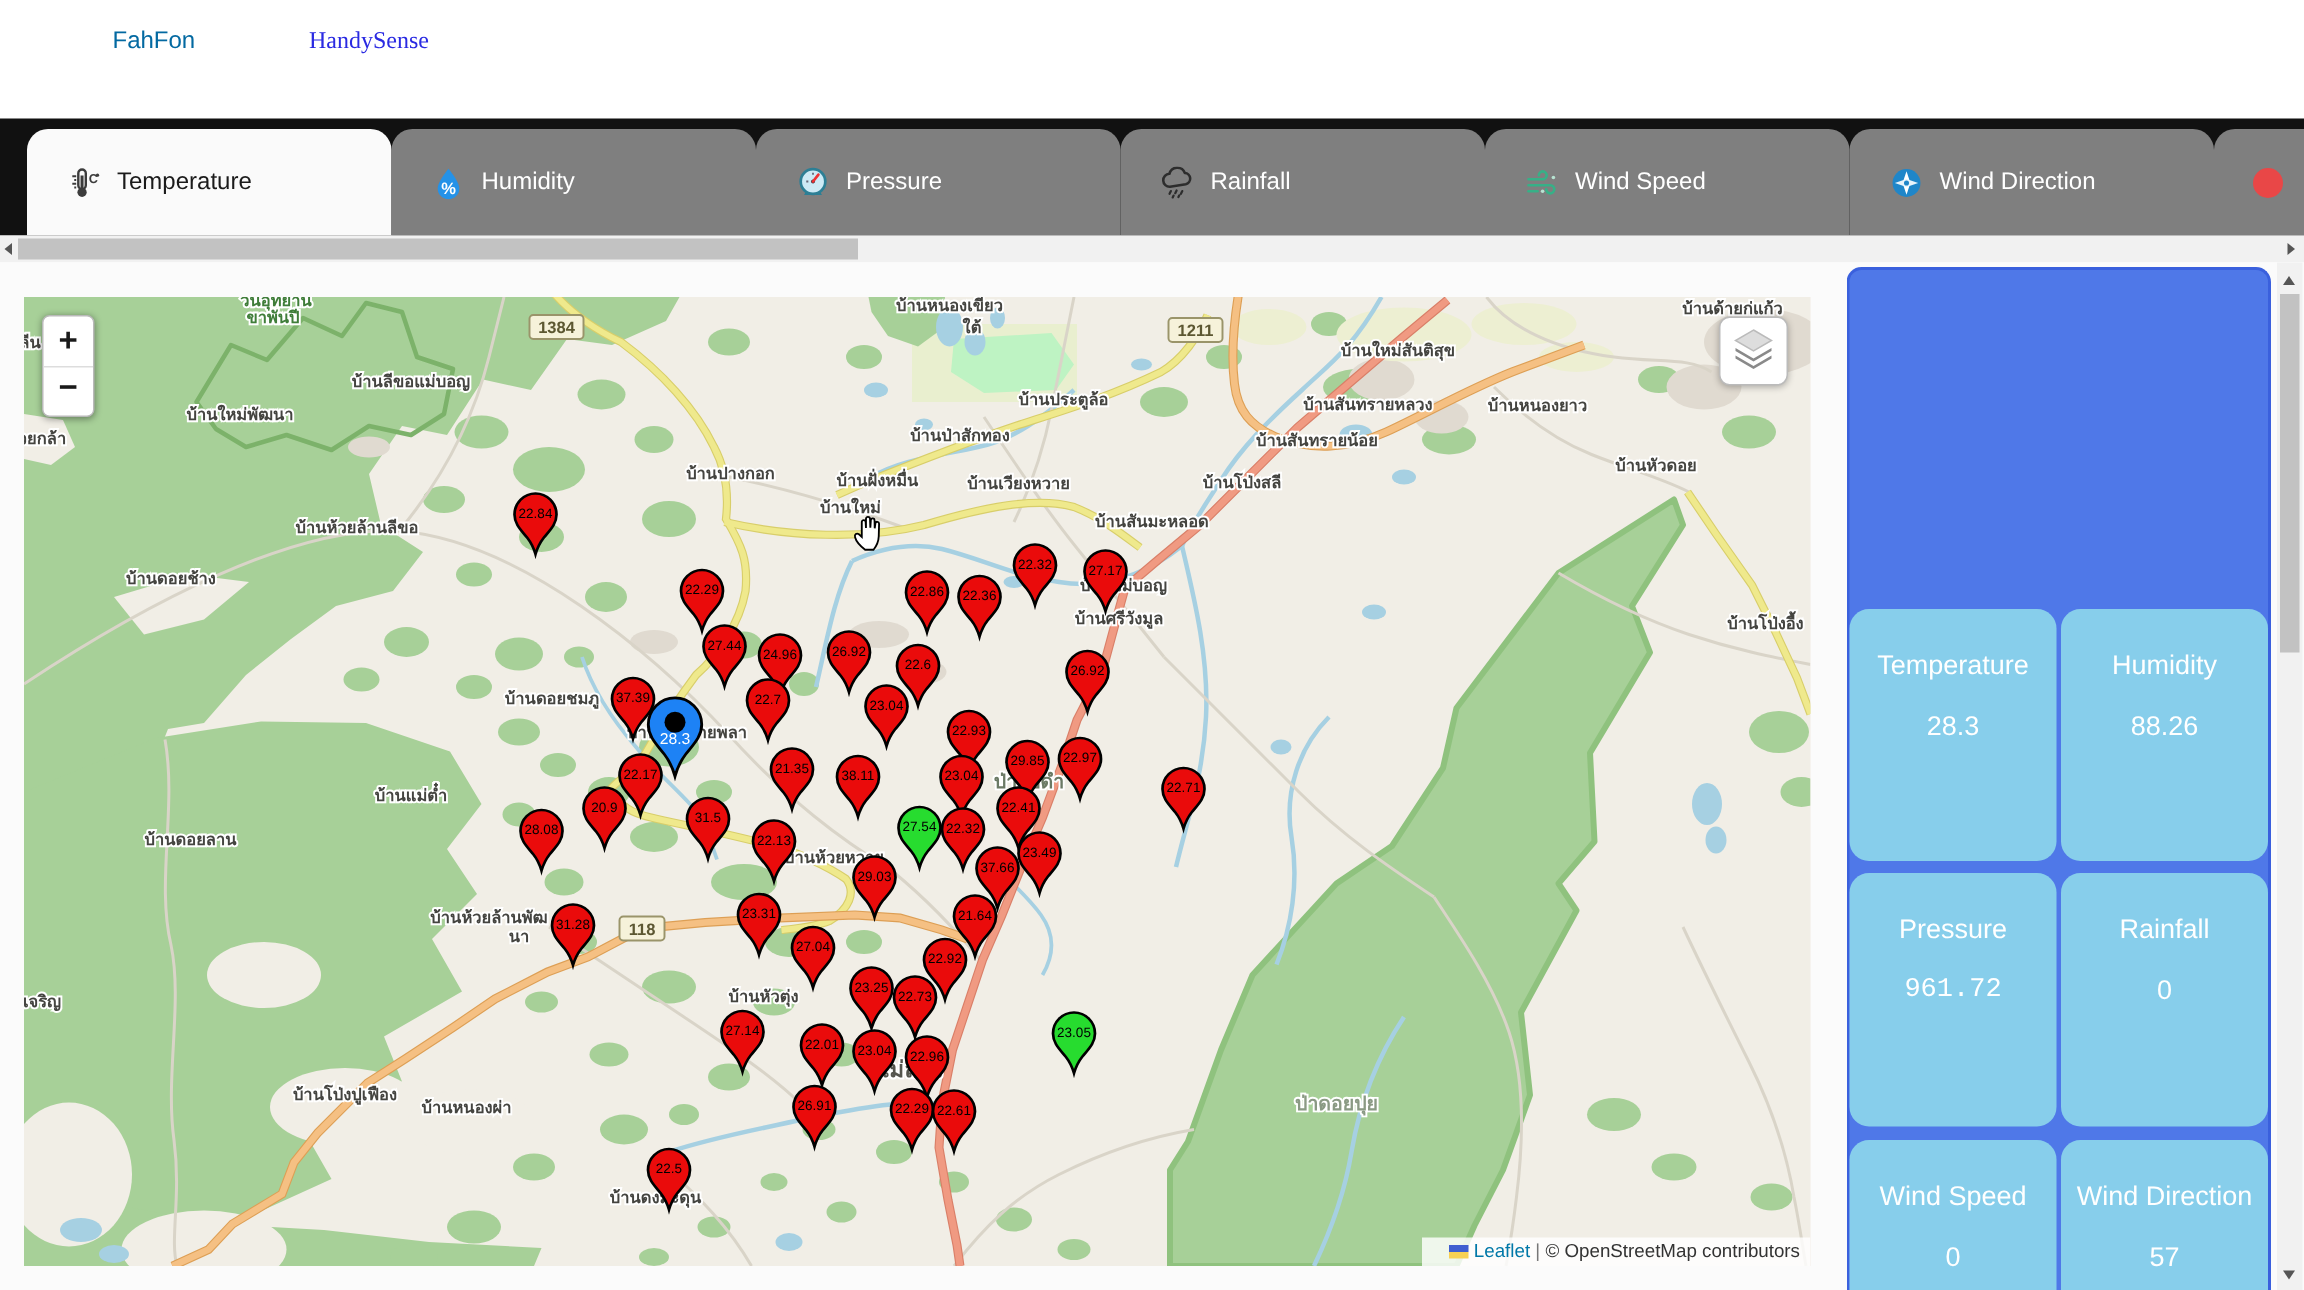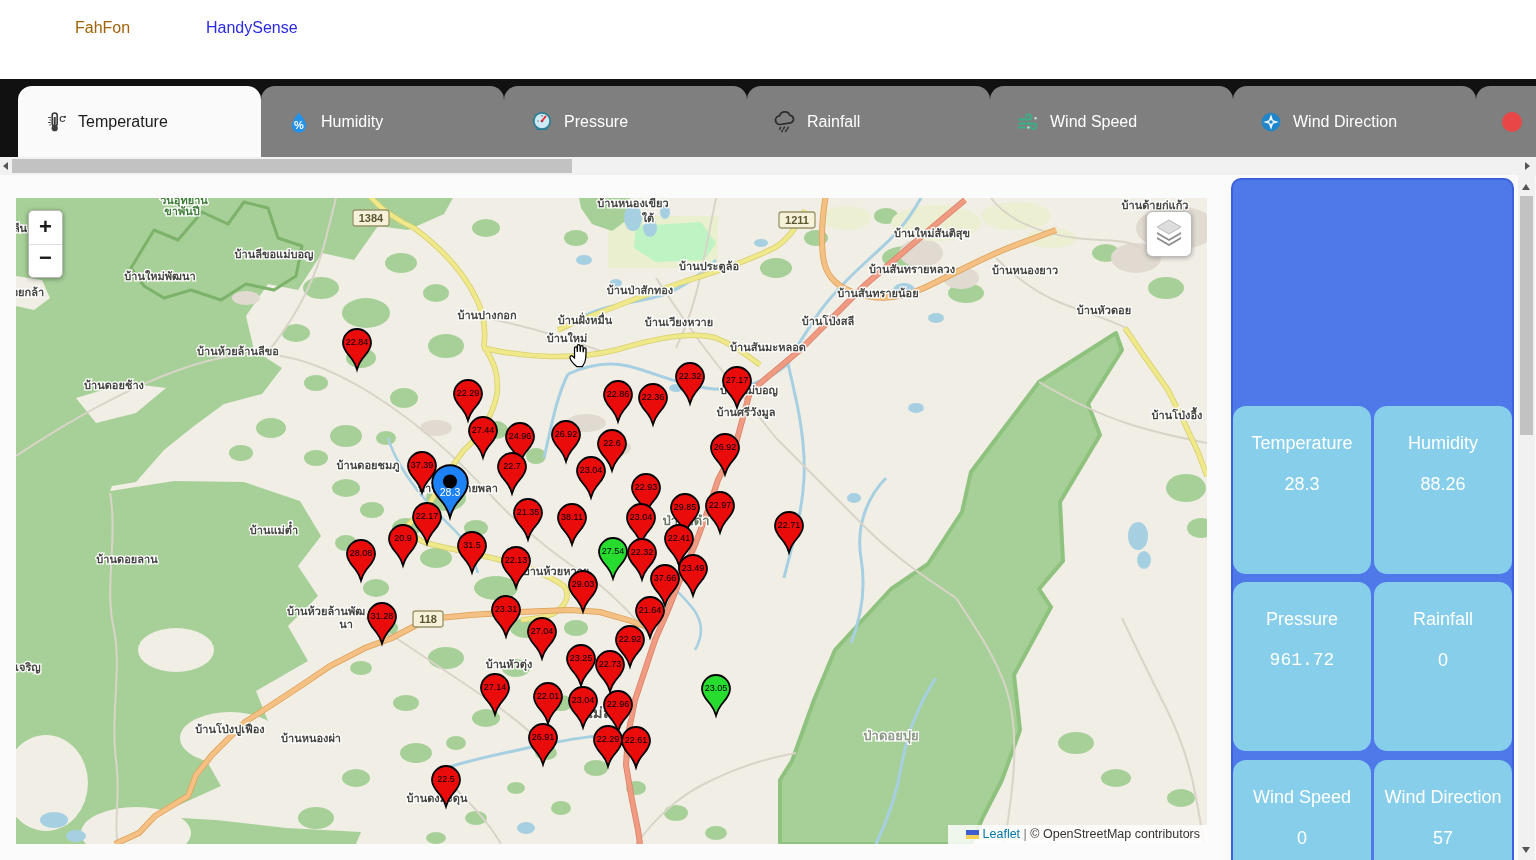--- a/index.html
+++ b/index.html
@@ -41,7 +41,7 @@
 </style></head>
 <body>
 <div class="abs" id="hdr">
-  <a class="abs" href="#" style="left:75px;top:19px;color:#a16207;">FahFon</a>
+  <a class="abs" href="#" style="left:75px;top:19px;color:#0369a1;">FahFon</a>
   <a class="abs" href="#" style="left:206px;top:19px;color:#2a2ae2;">HandySense</a>
 </div>
 <div class="abs" id="tabbar">

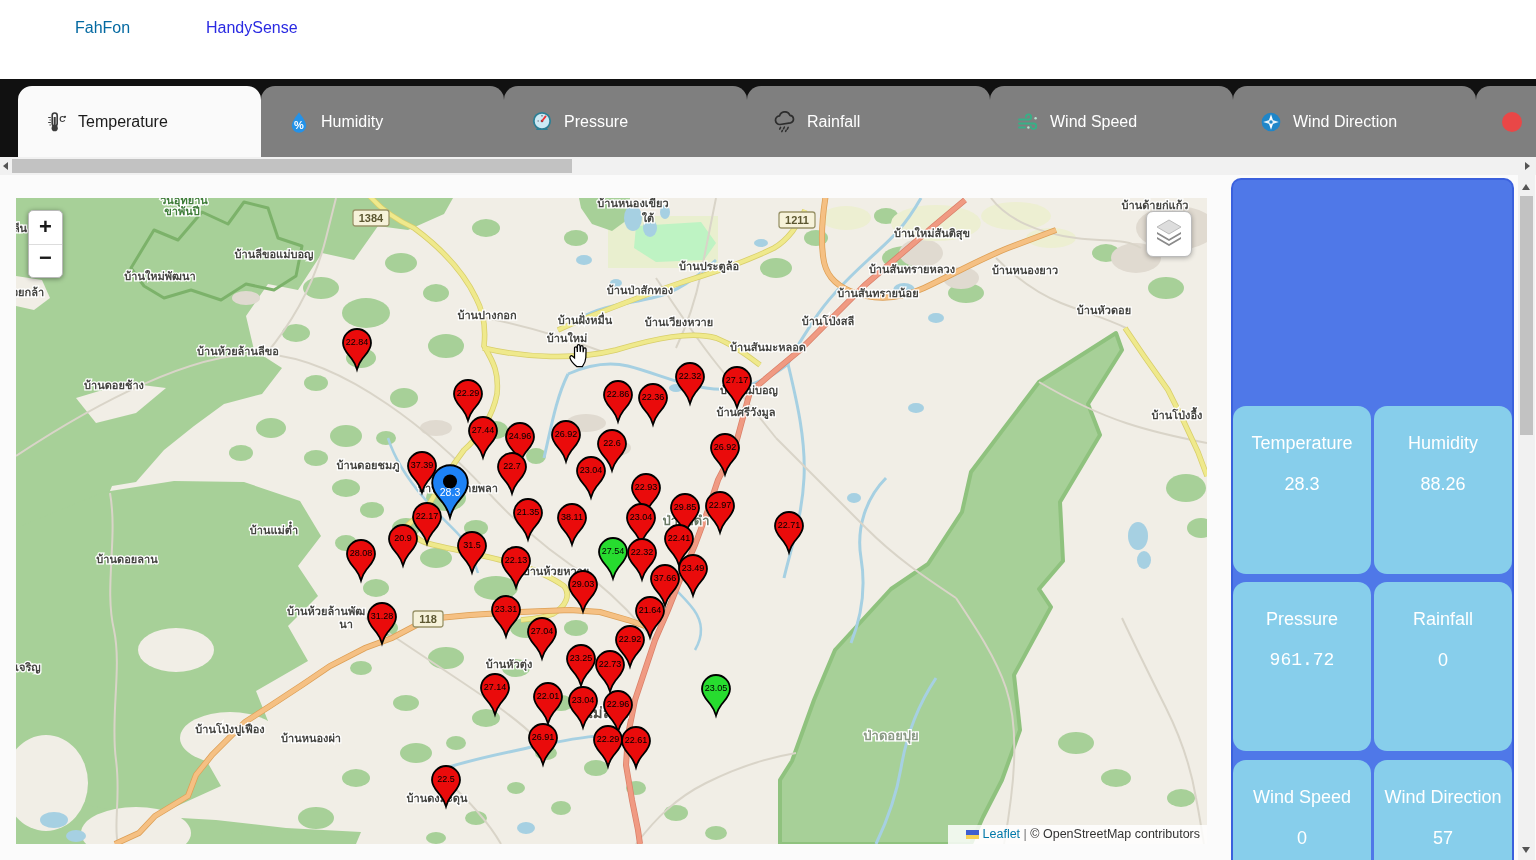--- a/index.html
+++ b/index.html
@@ -42,7 +42,7 @@
 <body>
 <div class="abs" id="hdr">
   <a class="abs" href="#" style="left:75px;top:19px;color:#0369a1;">FahFon</a>
-  <a class="abs" href="#" style="left:206px;top:19px;color:#2a2ae2;">HandySense</a>
+  <a class="abs" href="#" style="left:206px;top:19px;color:#2a2ae2;font-family:Liberation Serif, serif;">HandySense</a>
 </div>
 <div class="abs" id="tabbar">
 <div class="tab active" style="left:18px;">

